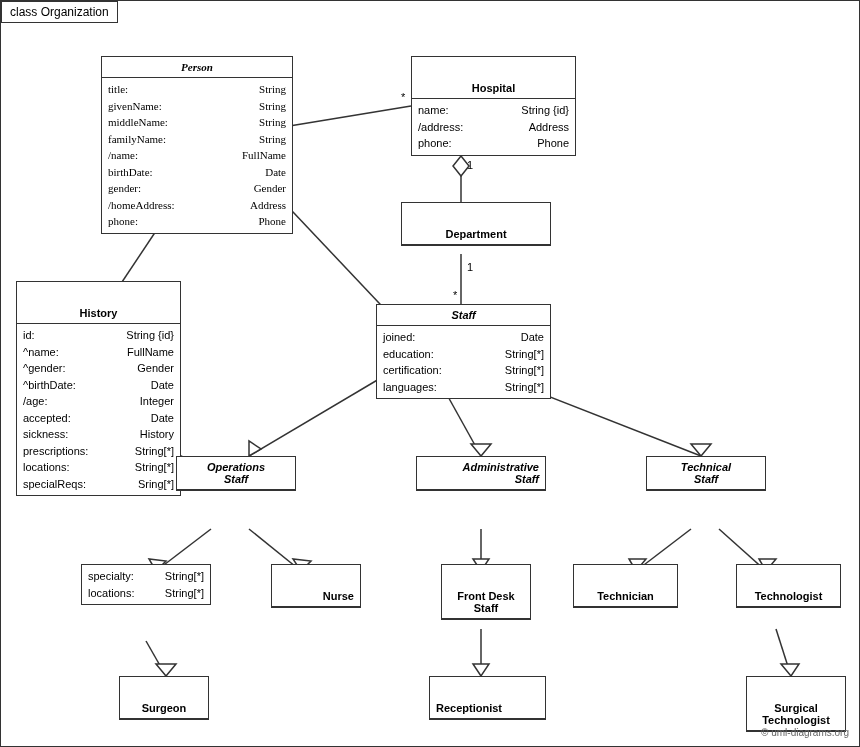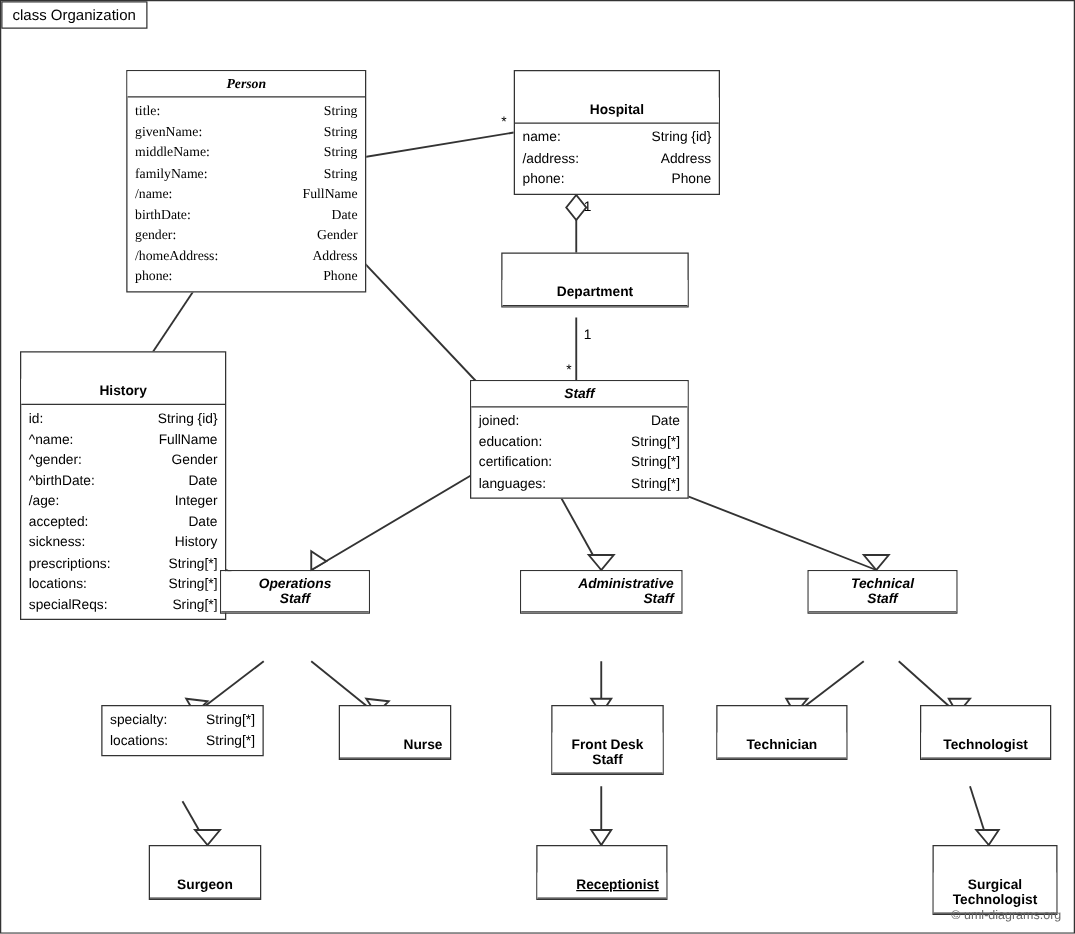--- a/index.html
+++ b/index.html
@@ -318,7 +318,7 @@
     <div class="class-name not-italic">Surgeon</div>
   </div>
 
-  <div class="uml-class" style="left:428px; top:675px; width:105px; text-align:right;text-decoration:underline;">
+  <div class="uml-class" style="left:428px; top:675px; width:117px; text-align:left;">
     <div class="class-name not-italic">Receptionist</div>
   </div>
 

